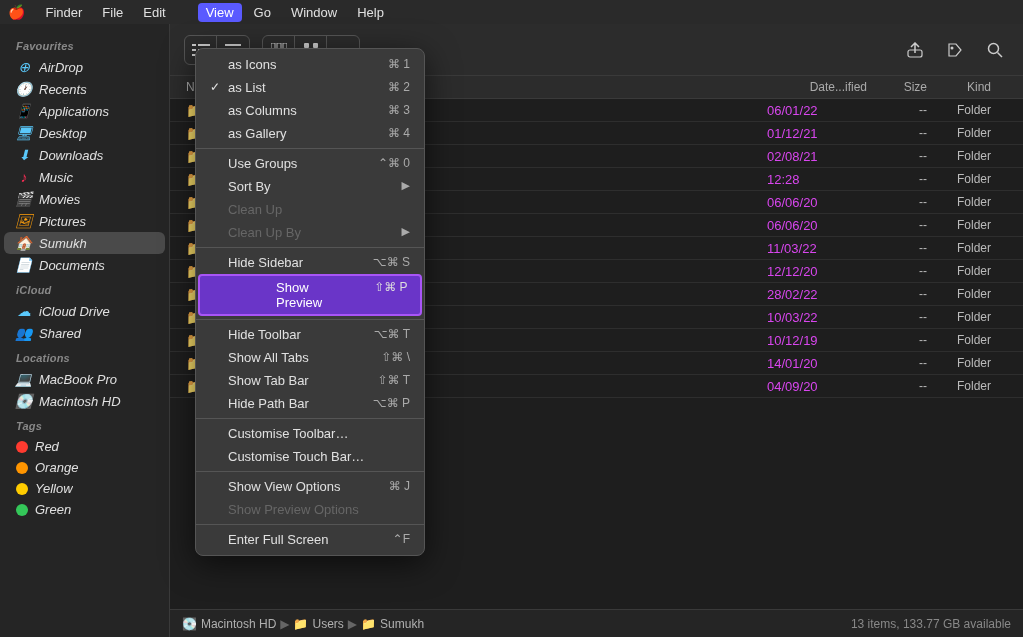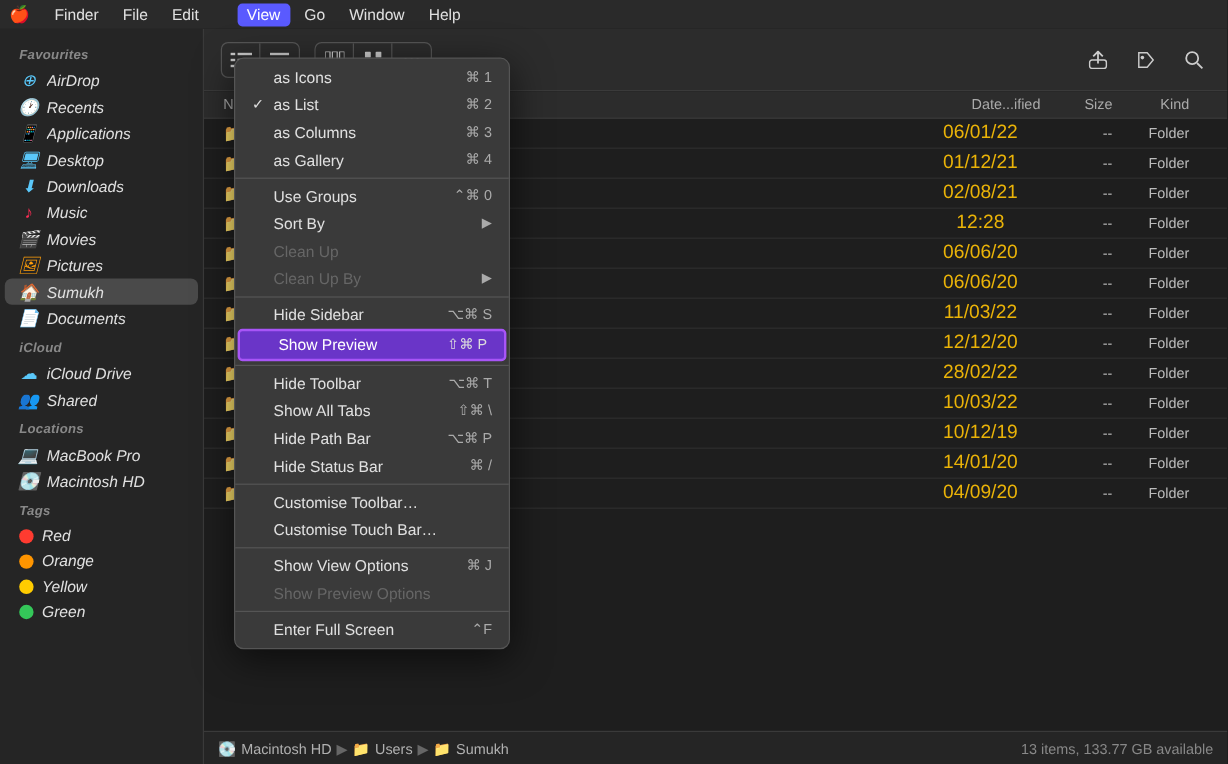--- a/index.html
+++ b/index.html
@@ -161,7 +161,7 @@
       font-size: 13px;
     }
     .file-row .col-name { flex: 1; display: flex; align-items: center; gap: 6px; }
-    .file-row .col-date { width: 100px; text-align: center; color: #eab308; font-size: 16px; }
+    .file-row .col-date { width: 100px; text-align: left; color: #d946ef; font-size: 13px; }
     .file-row .col-size { width: 60px; text-align: right; color: #bbb; font-size: 12px; }
     .file-row .col-kind { width: 80px; text-align: right; color: #bbb; font-size: 12px; padding-right: 16px; }
     .folder-icon { font-size: 14px; }

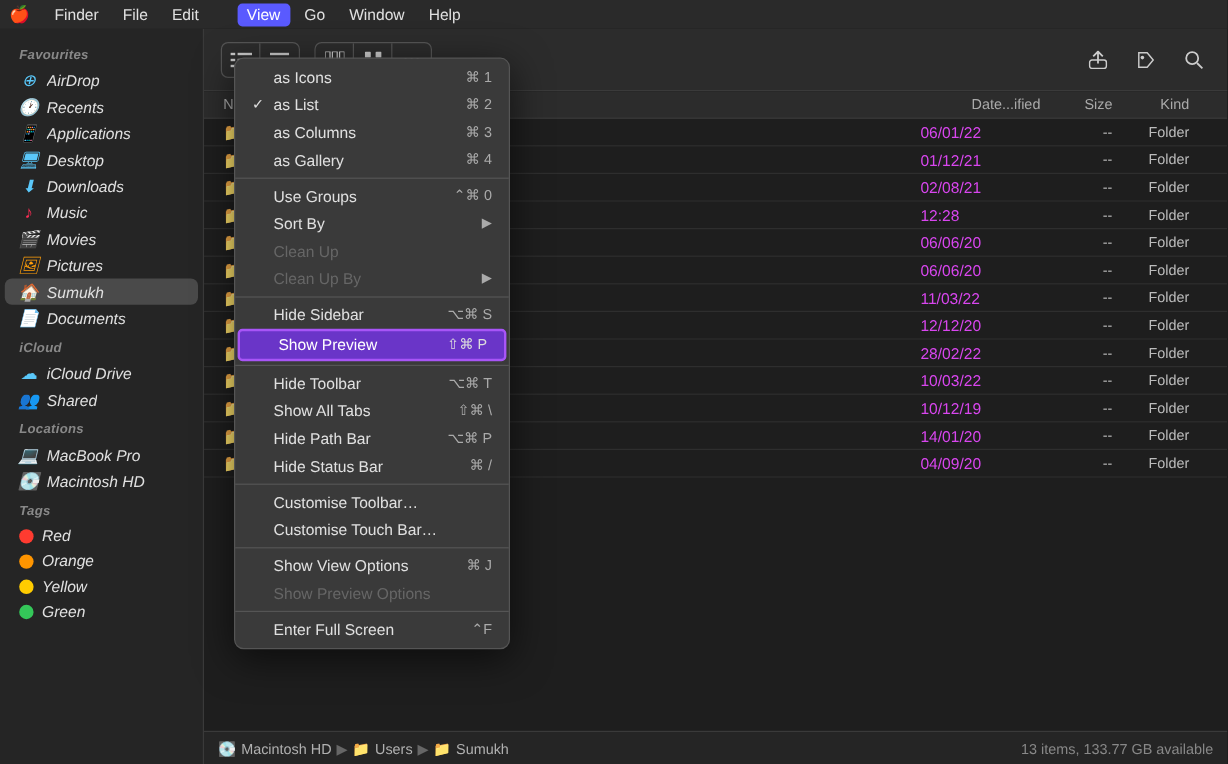--- a/index.html
+++ b/index.html
@@ -225,6 +225,7 @@
       border: 2px solid #a855f7;
       border-radius: 4px;
       margin: 0 2px;
+      gap: 44px;
     }
     .menu-row.disabled { color: #666; }
     .menu-row .check { width: 14px; font-size: 12px; margin-right: 4px; flex-shrink: 0; }

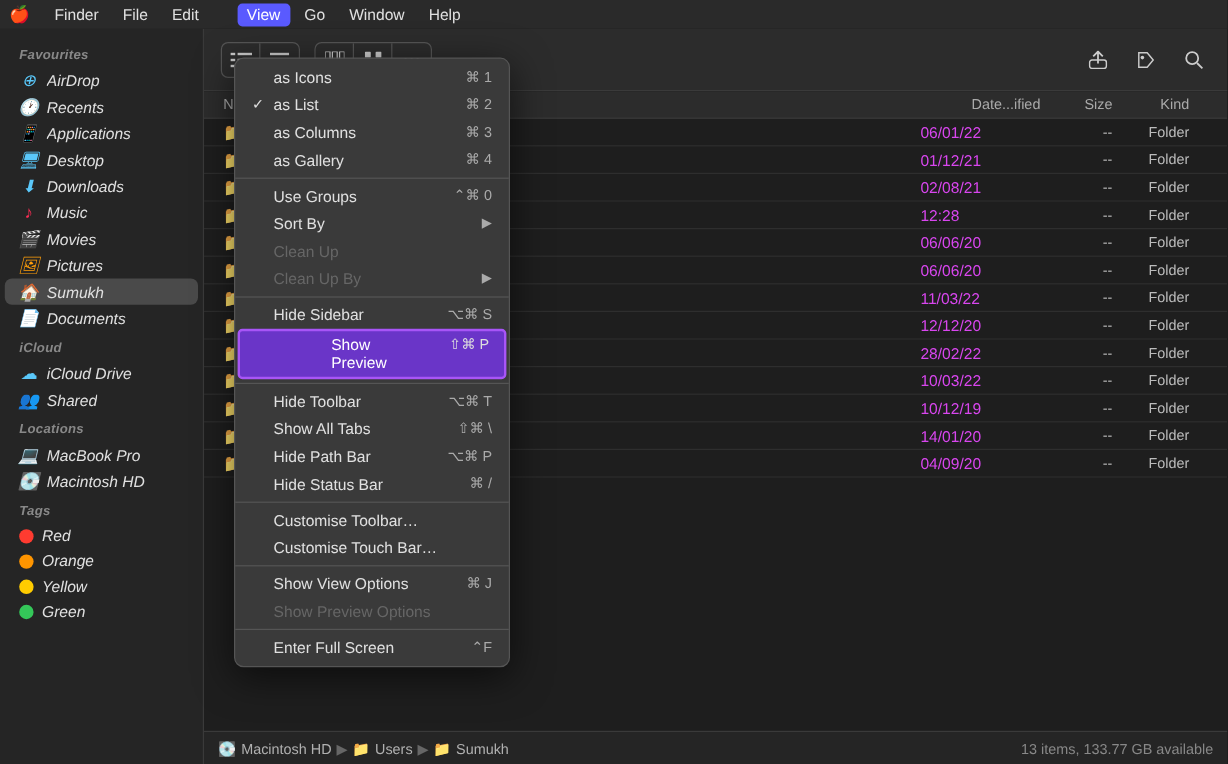--- a/index.html
+++ b/index.html
@@ -643,6 +643,11 @@
       <span class="shortcut">⇧⌘ \</span>
     </div>
 
+    <div class="menu-row">
+      <span class="check"></span>
+      <span class="label">Show Tab Bar</span>
+      <span class="shortcut">⇧⌘ T</span>
+    </div>
 
     <div class="menu-row">
       <span class="check"></span>

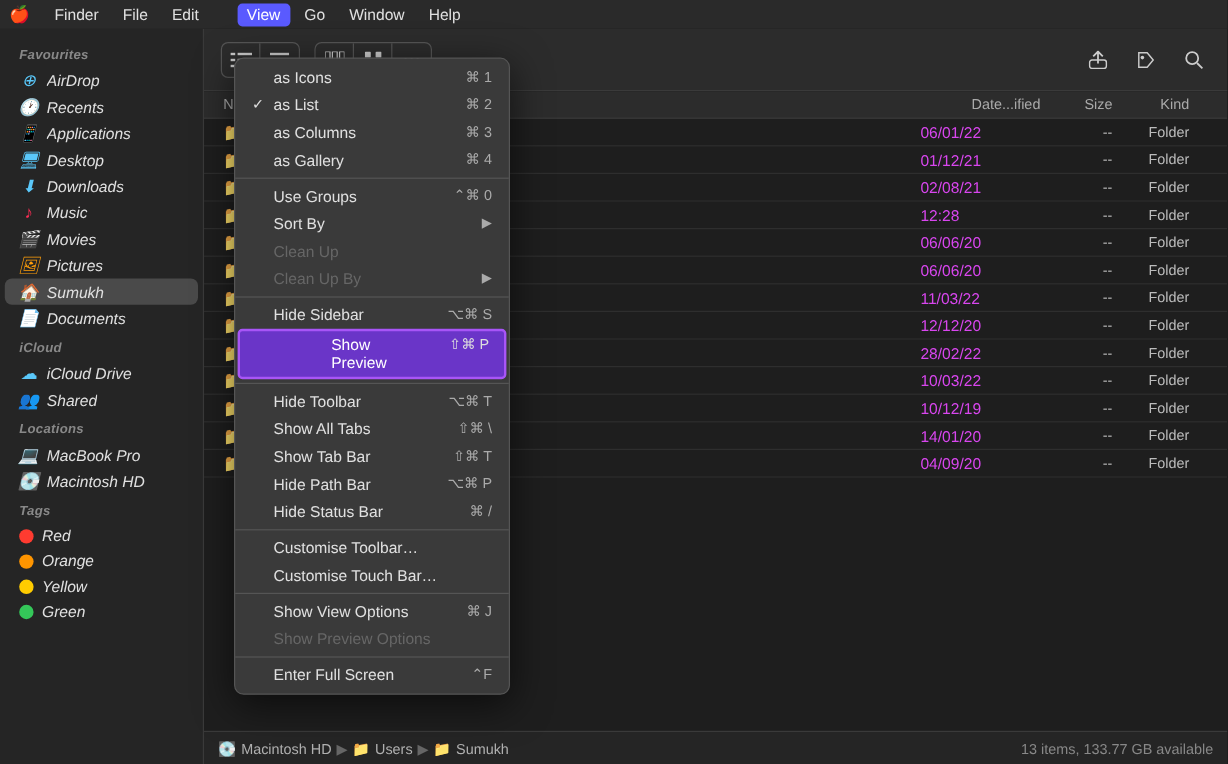--- a/index.html
+++ b/index.html
@@ -655,11 +655,6 @@
       <span class="shortcut">⌥⌘ P</span>
     </div>
 
-    <div class="menu-row">
-      <span class="check"></span>
-      <span class="label">Hide Status Bar</span>
-      <span class="shortcut">⌘ /</span>
-    </div>
     <div class="menu-divider"></div>
 
     <div class="menu-row">

